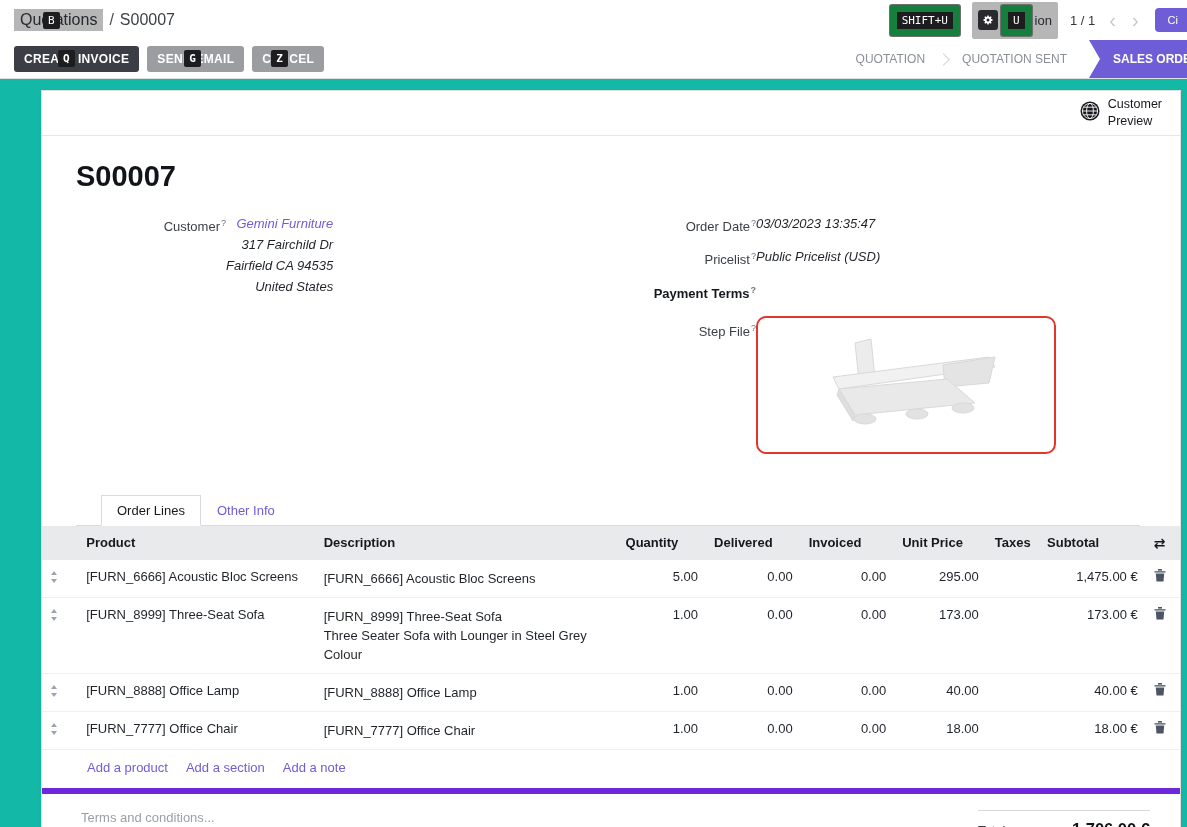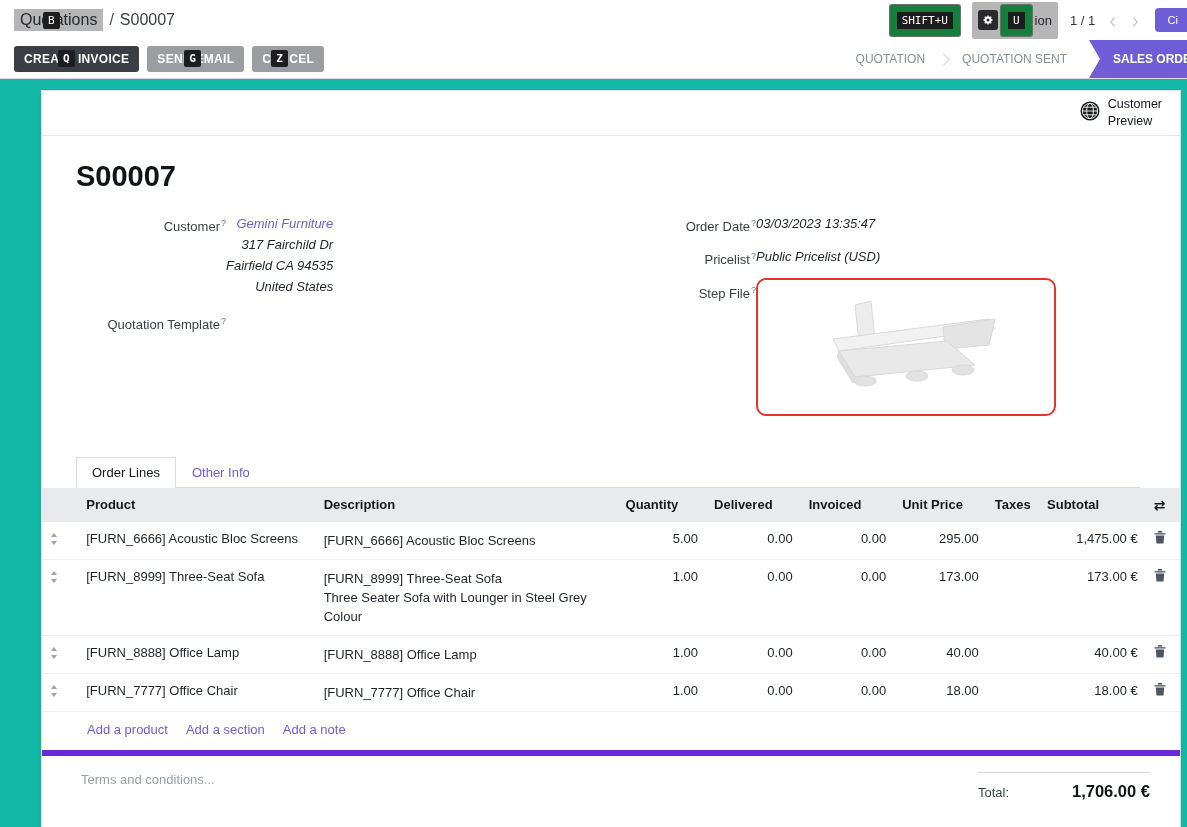--- a/index.html
+++ b/index.html
@@ -213,6 +213,9 @@
             <span class="flabel"><span>Pricelist</span><sup class="help">?</sup></span>
             <span class="fvalue">Public Pricelist (USD)</span>
           </div>
+          <div class="frow pt-row">
+            <span class="flabel bold"><span>Payment Terms</span><sup class="help">?</sup></span>
+          </div>
           <div class="frow">
             <span class="flabel"><span>Step File</span><sup class="help">?</sup></span>
             <span class="step-box">

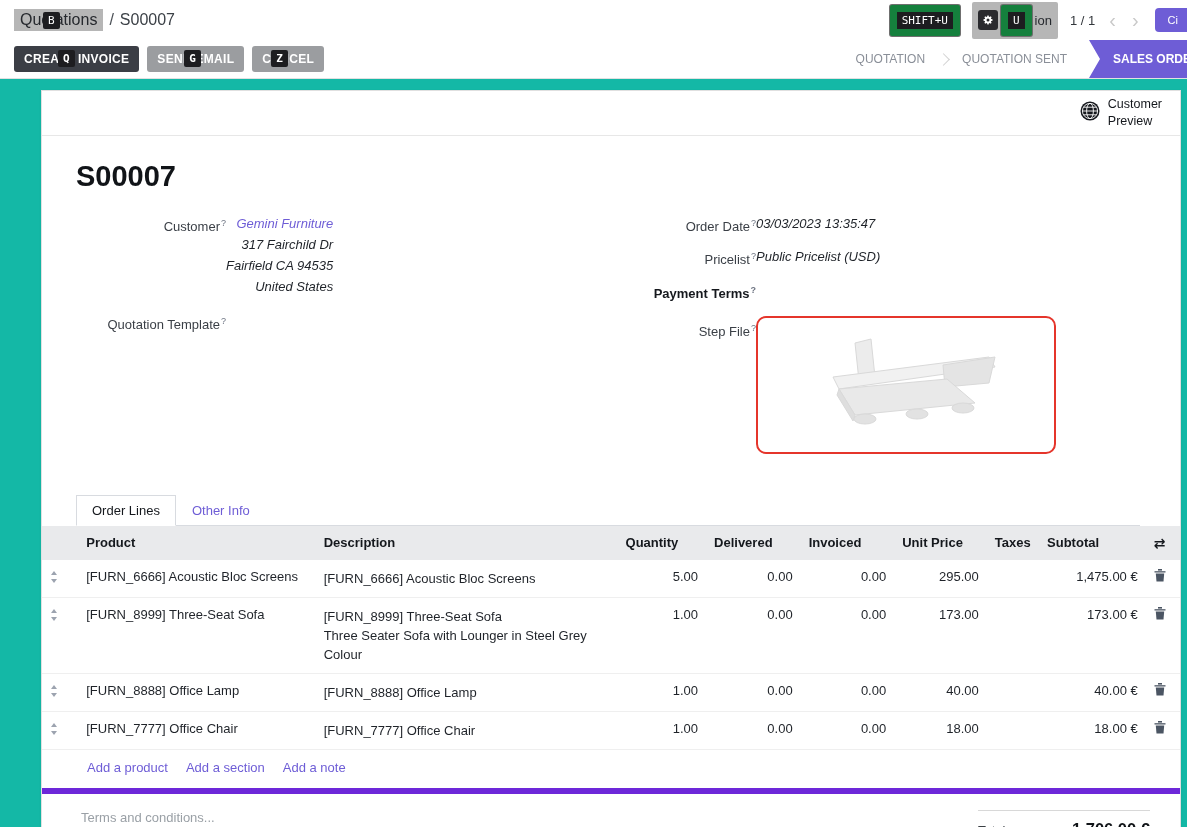--- a/index.html
+++ b/index.html
@@ -199,9 +199,6 @@
               <div>United States</div>
             </span>
           </div>
-          <div class="frow qt-row">
-            <span class="flabel"><span>Quotation Template</span><sup class="help">?</sup></span>
-          </div>
         </div>
 
         <div class="fcol-right">

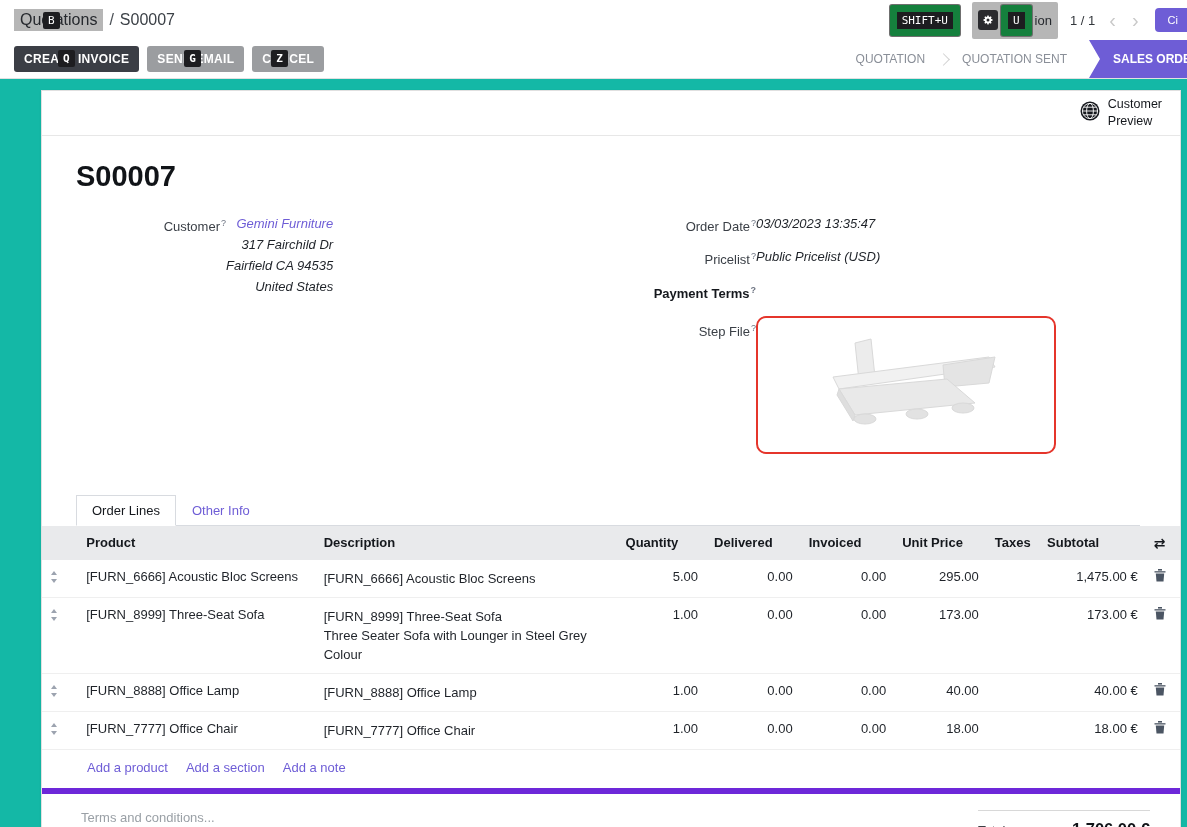--- a/index.html
+++ b/index.html
@@ -81,7 +81,7 @@
   .tabs { display:flex; border-bottom:1px solid #d8dbe0; margin-top:32px; }
   .tab { padding:7px 15px; font-size:13px; color:var(--accent); cursor:pointer;
          border:1px solid transparent; margin-bottom:-1px; }
-  .tab.active { background:#fff; border-color:#d8dbe0; border-bottom-color:#fff; color:#15181d; }
+  .tab.active { background:#fff; border-color:#d8dbe0; border-bottom-color:#fff; color:#15181d;margin-left:25px; }
 
   
   table.olines { width:100%; border-collapse:collapse; table-layout:fixed; font-size:13px; }

